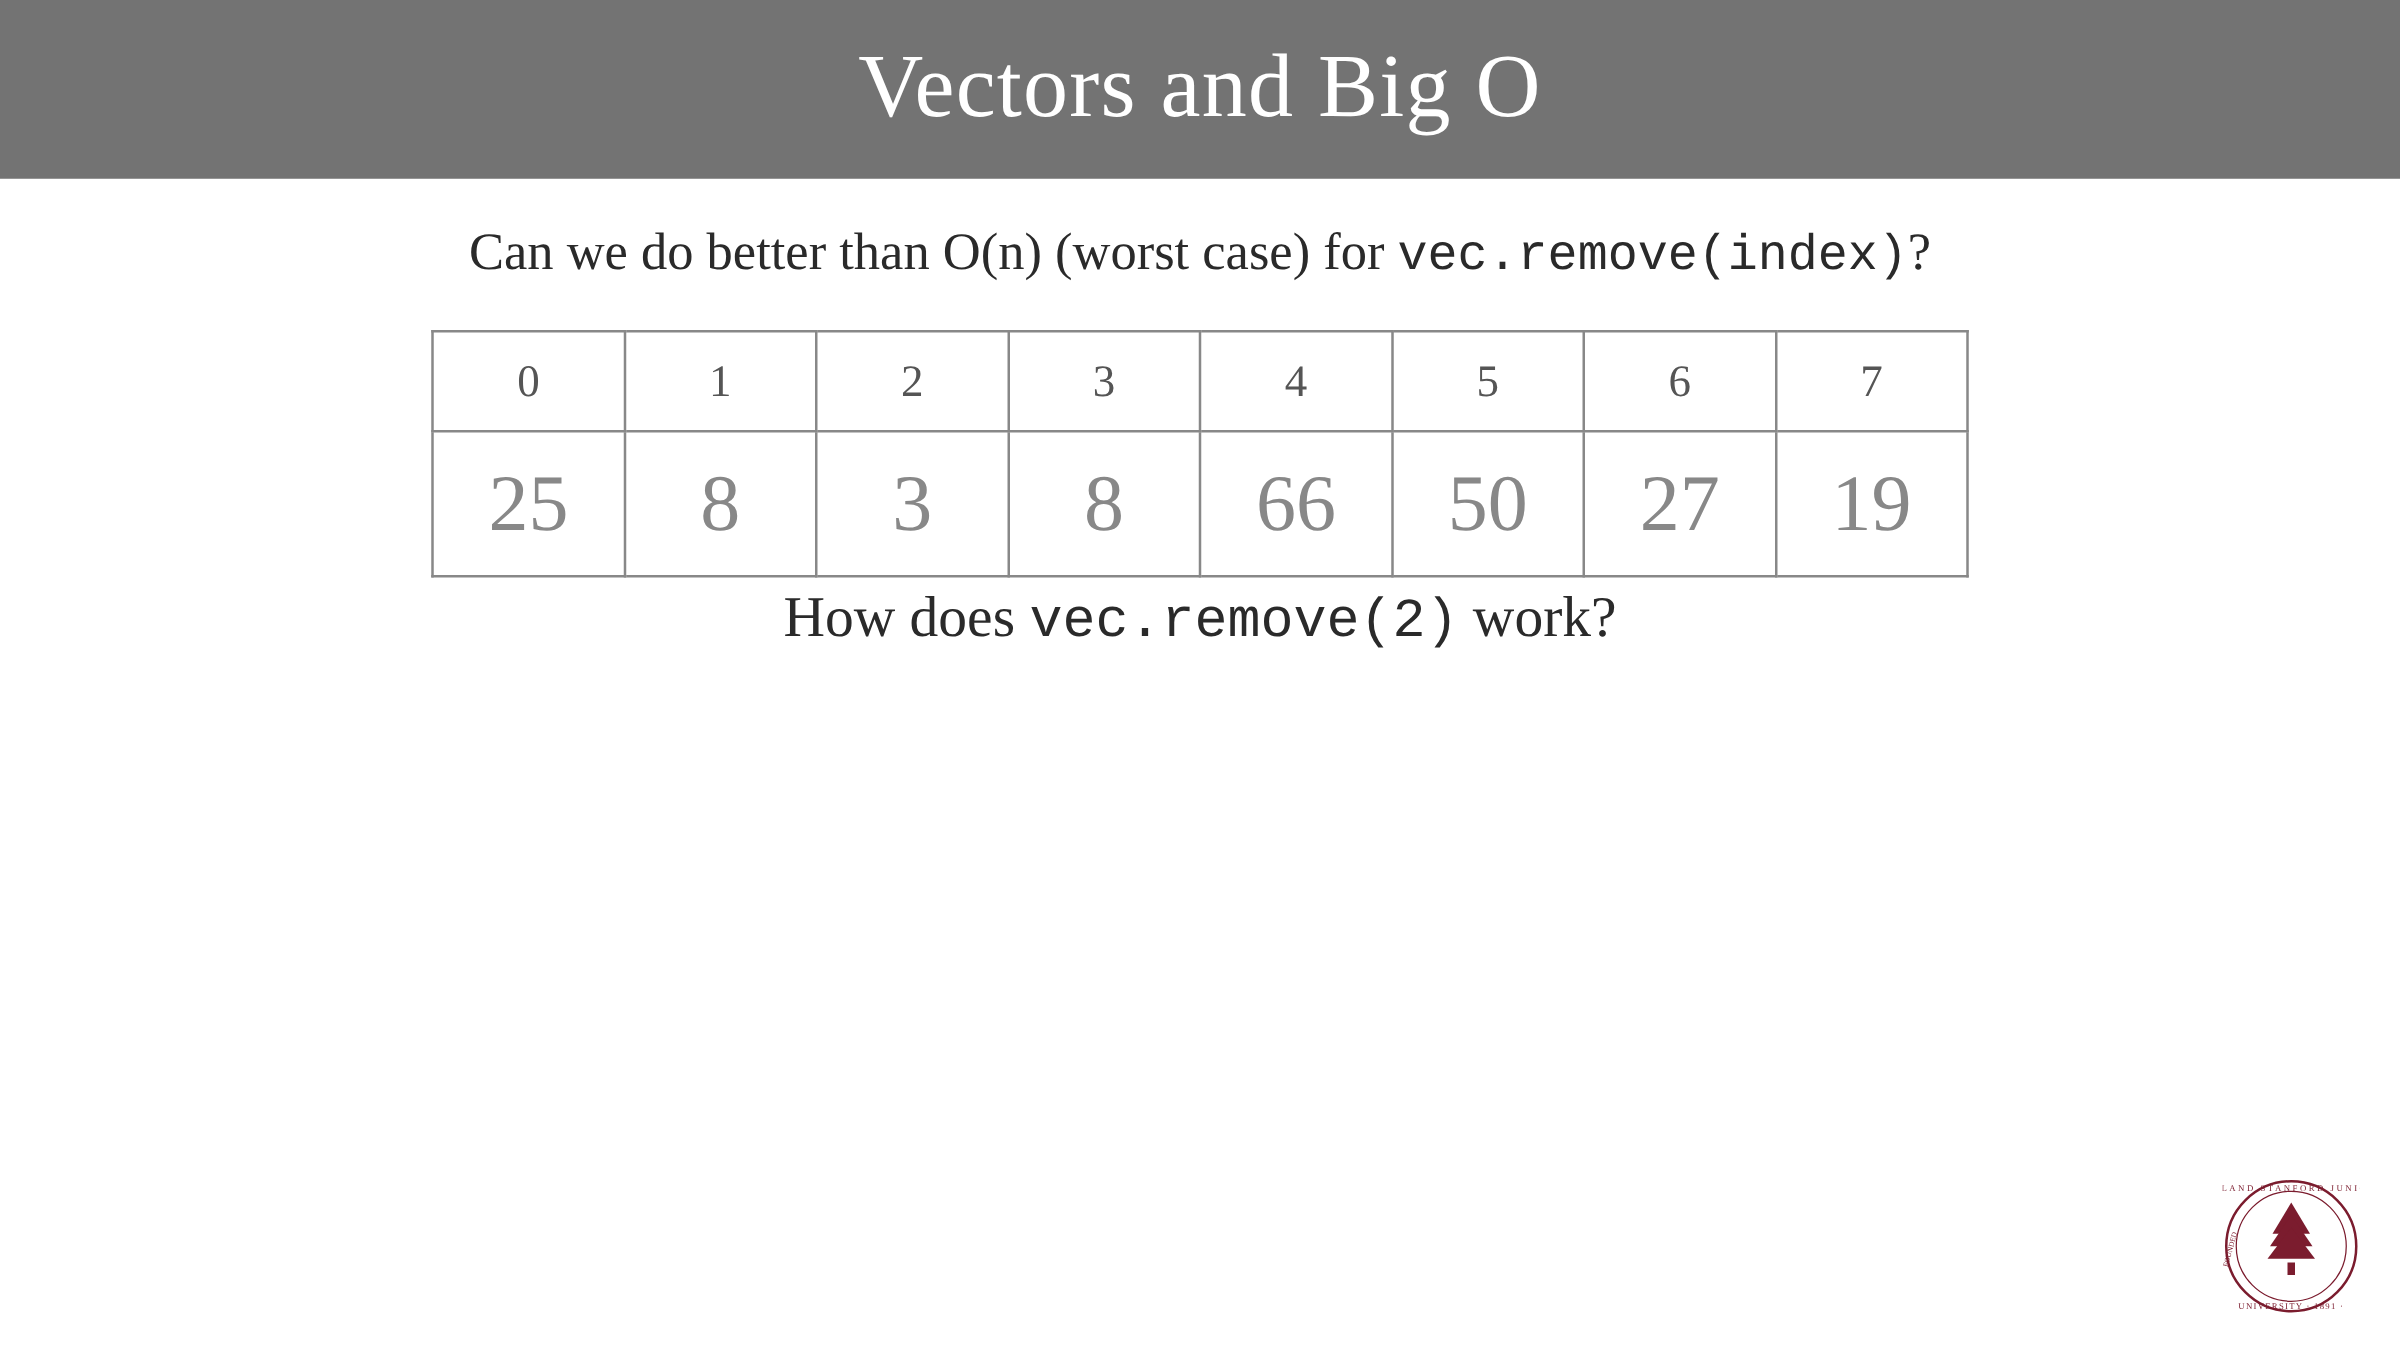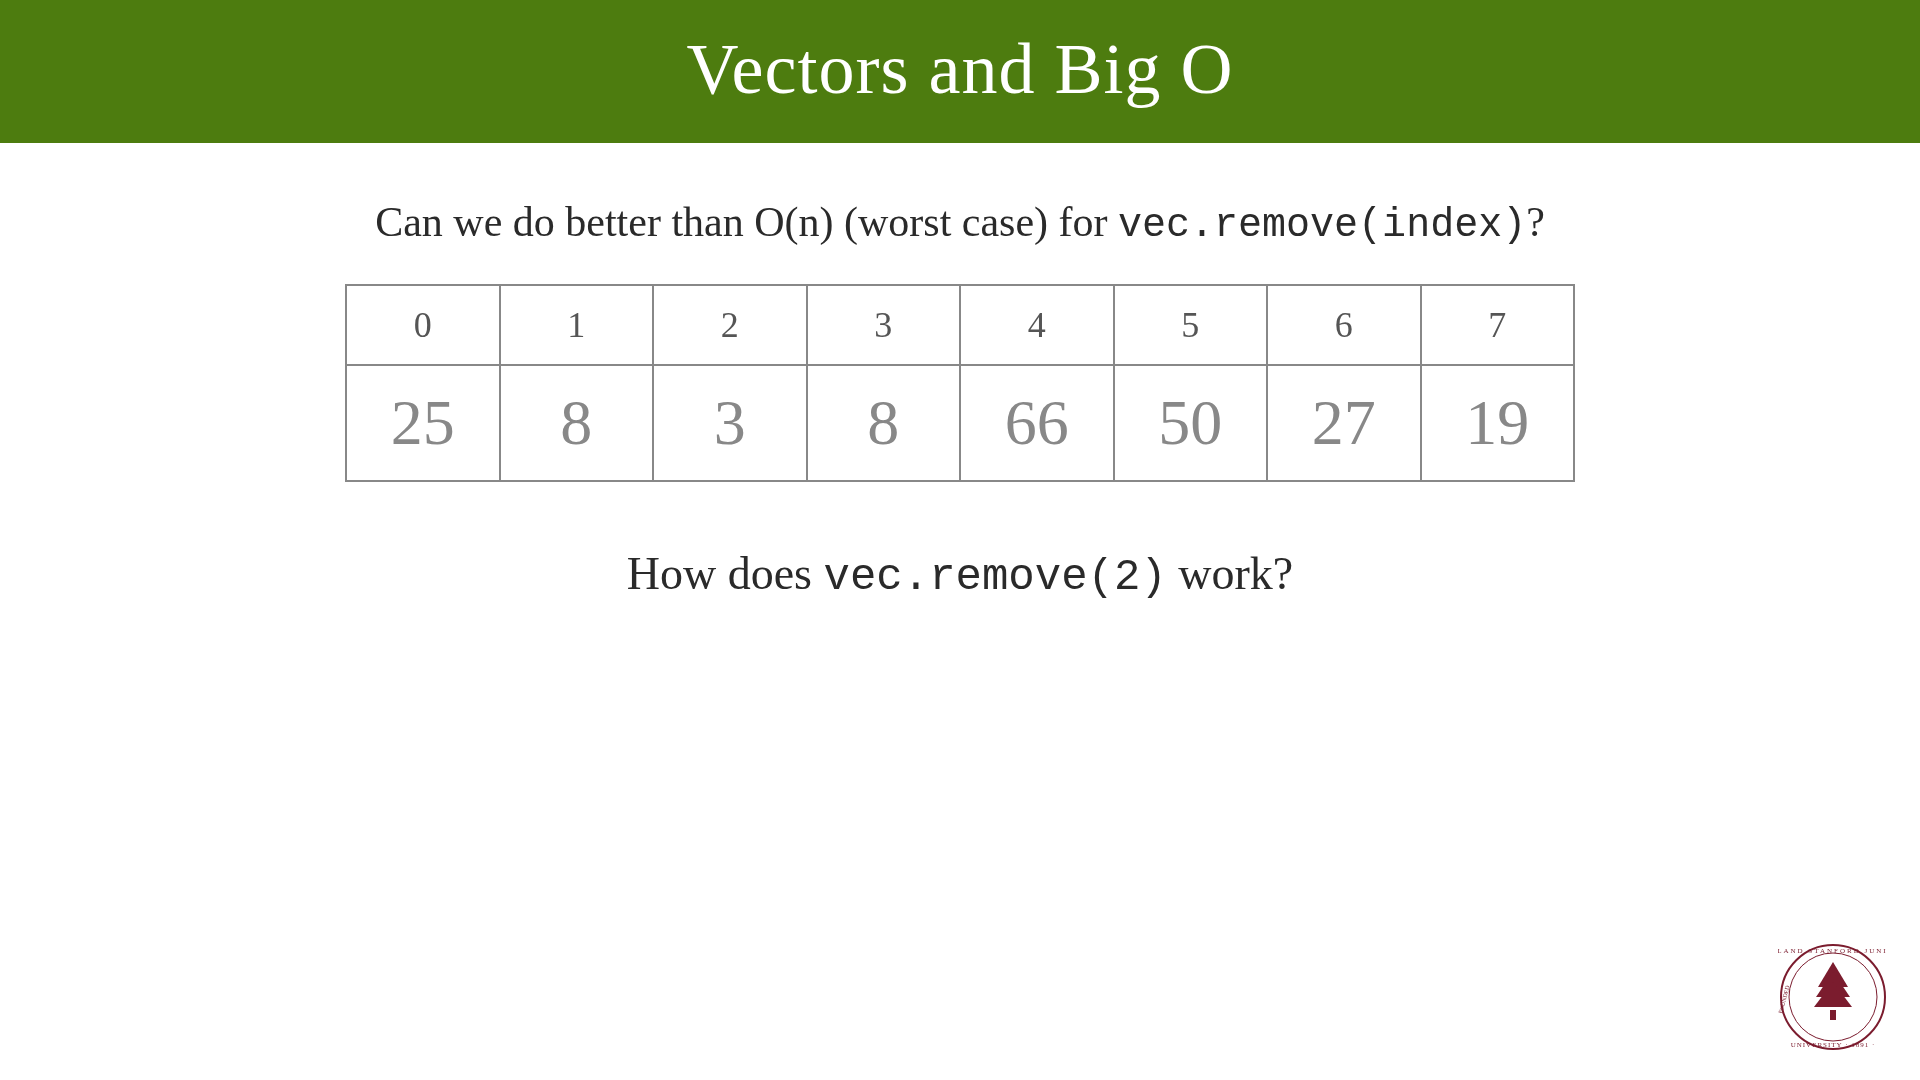--- a/index.html
+++ b/index.html
@@ -16,7 +16,7 @@
     
     #header {
       width: 100%;
-      background: #4d7c0f;
+      background: #737373;
       padding: 28px 0 32px 0;
       text-align: center;
       font-family: Liberation Serif, serif;

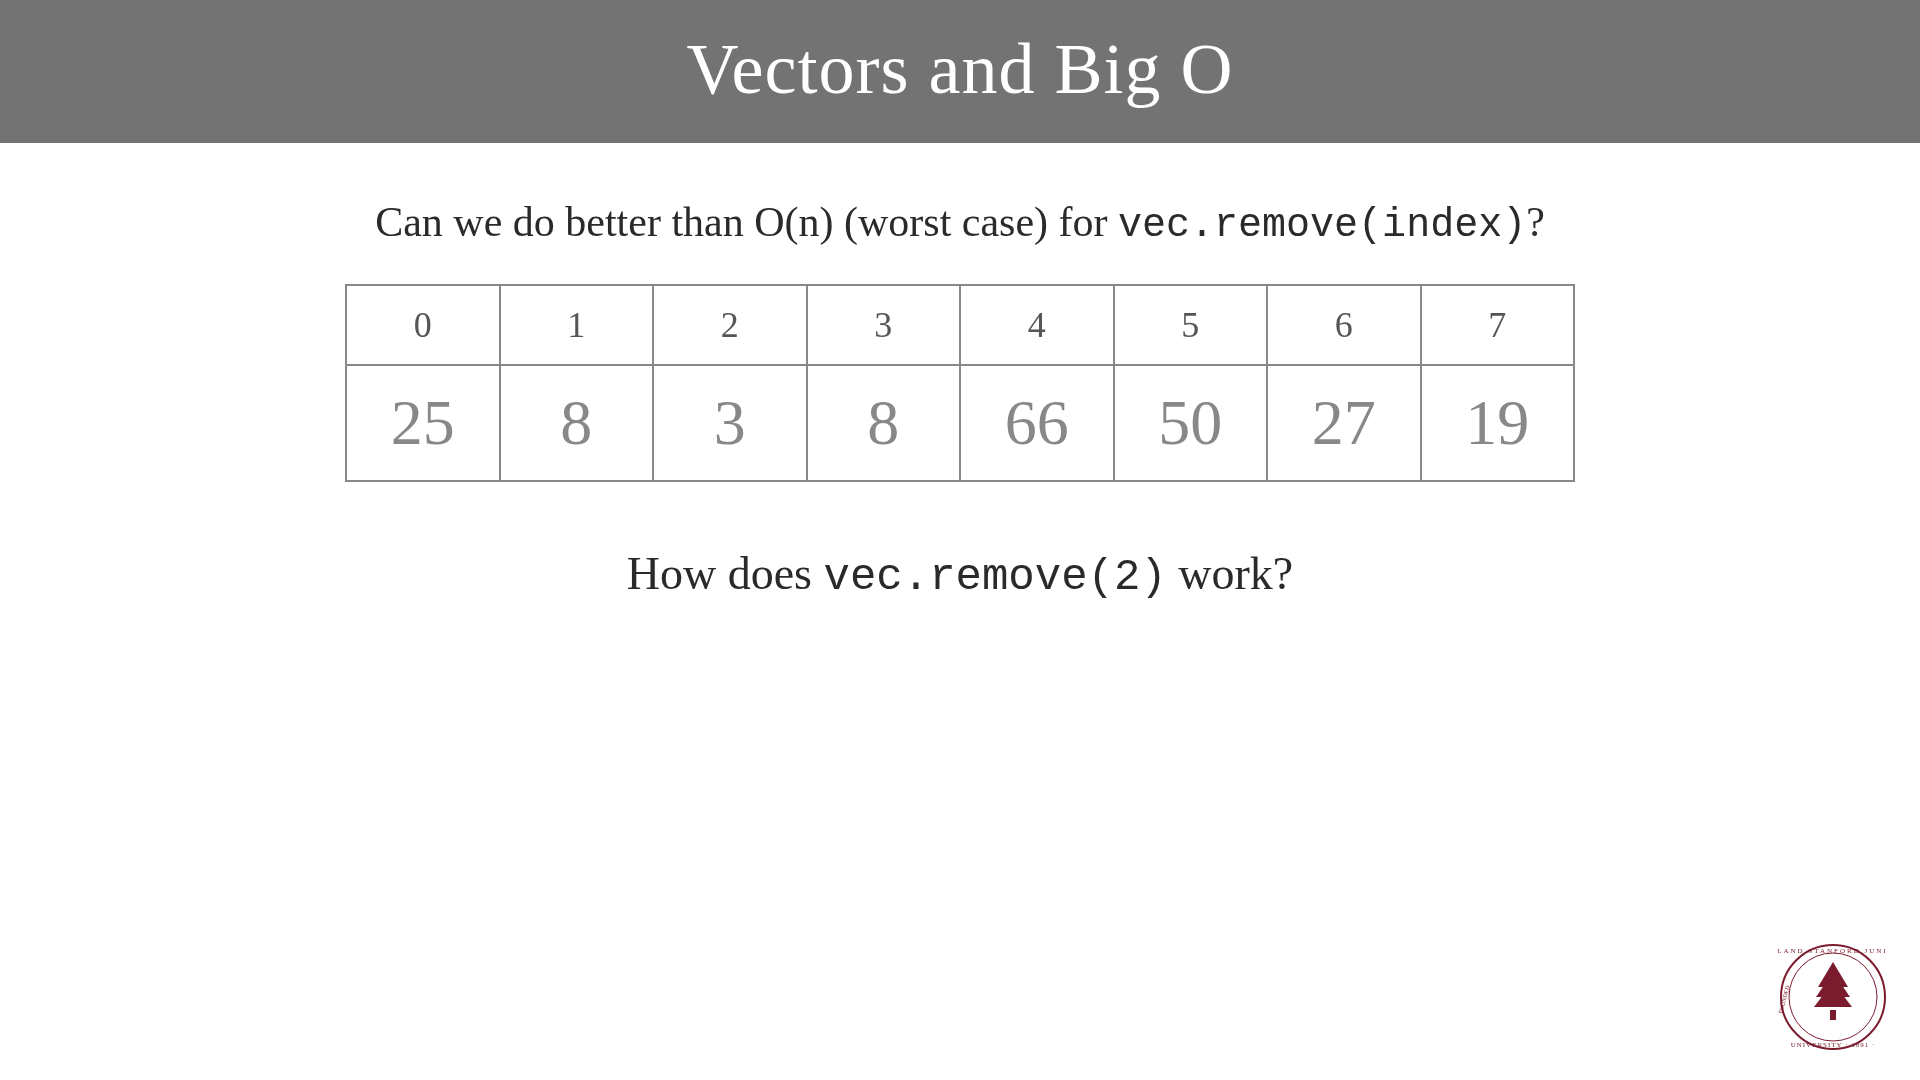--- a/index.html
+++ b/index.html
@@ -31,7 +31,7 @@
 
     
     #main {
-      padding: 50px 60px 0 60px;
+      padding: 30px 60px 0 60px;
     }
 
     .question-line {

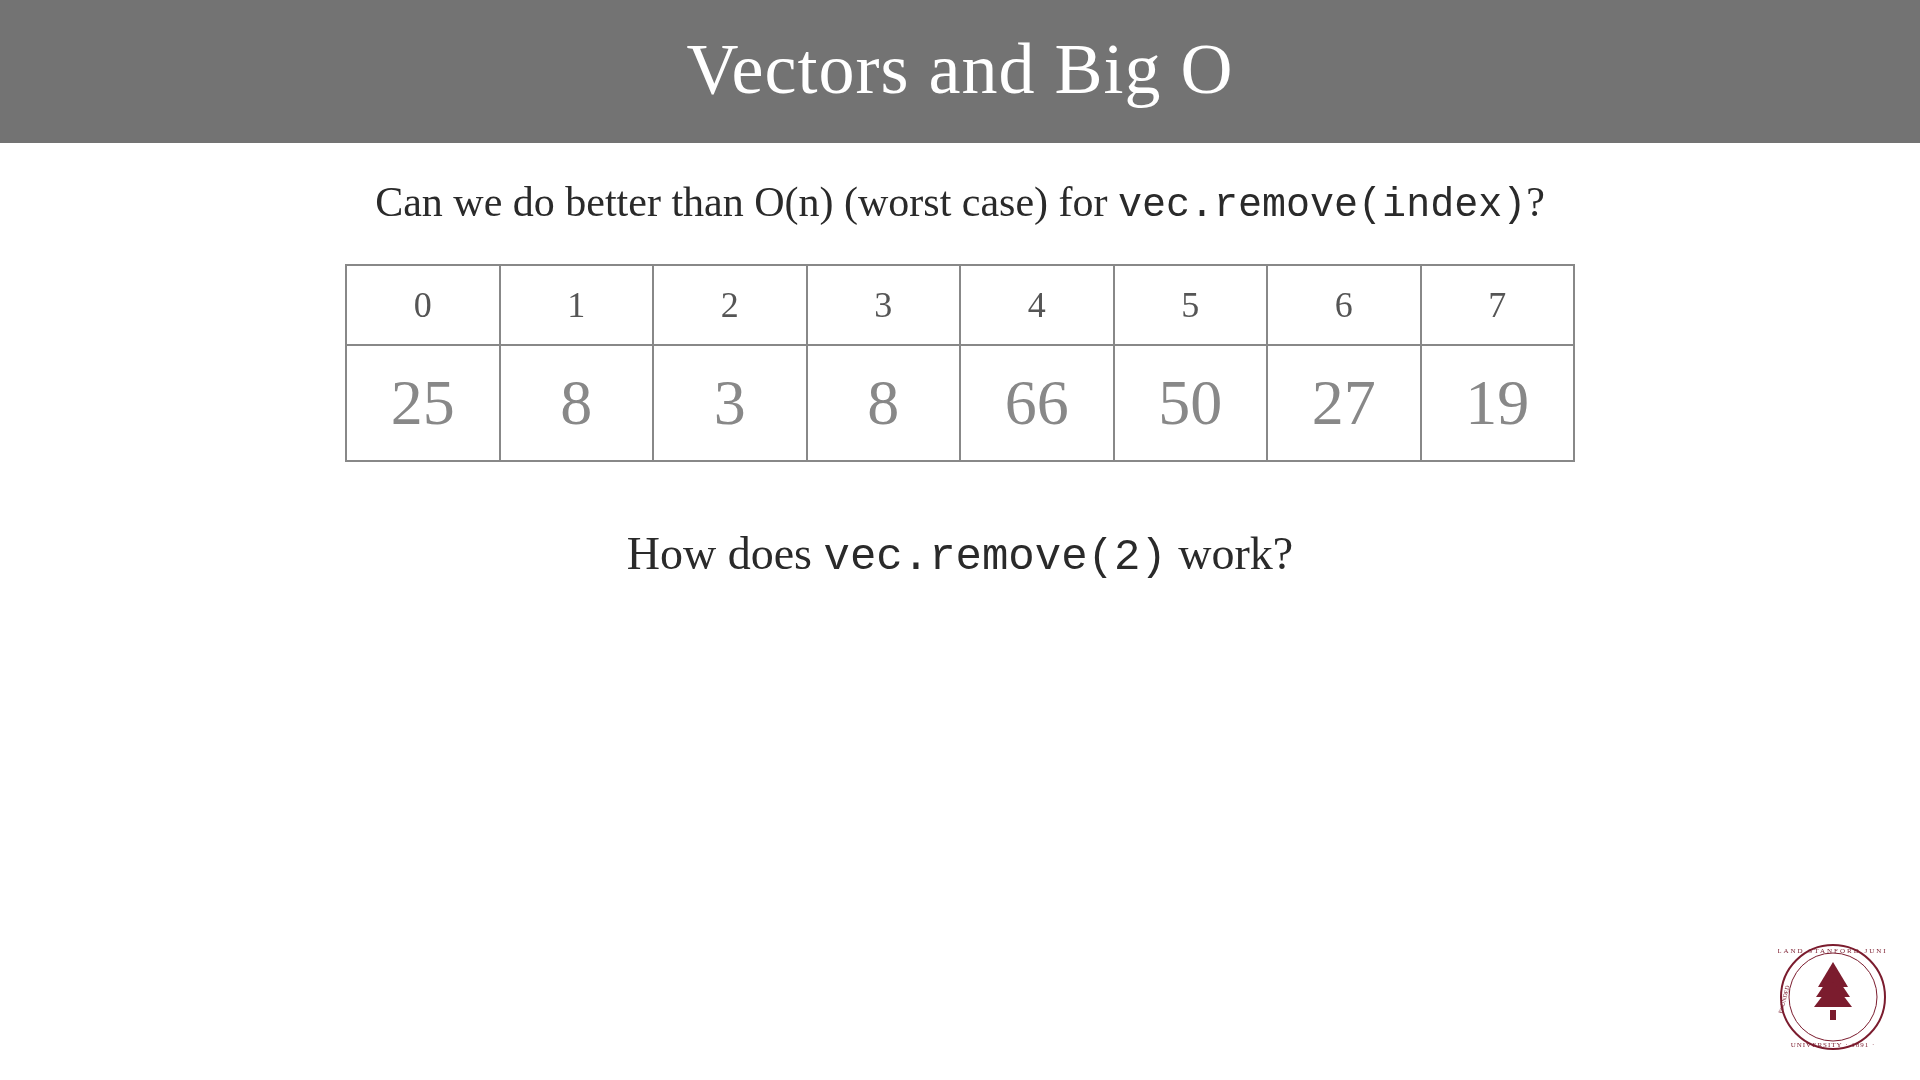--- a/index.html
+++ b/index.html
@@ -92,7 +92,6 @@
       font-size: 46px;
       color: #2a2a2a;
       text-align: center;
-      margin-top: 60px;
       line-height: 1.4;
     }
 

